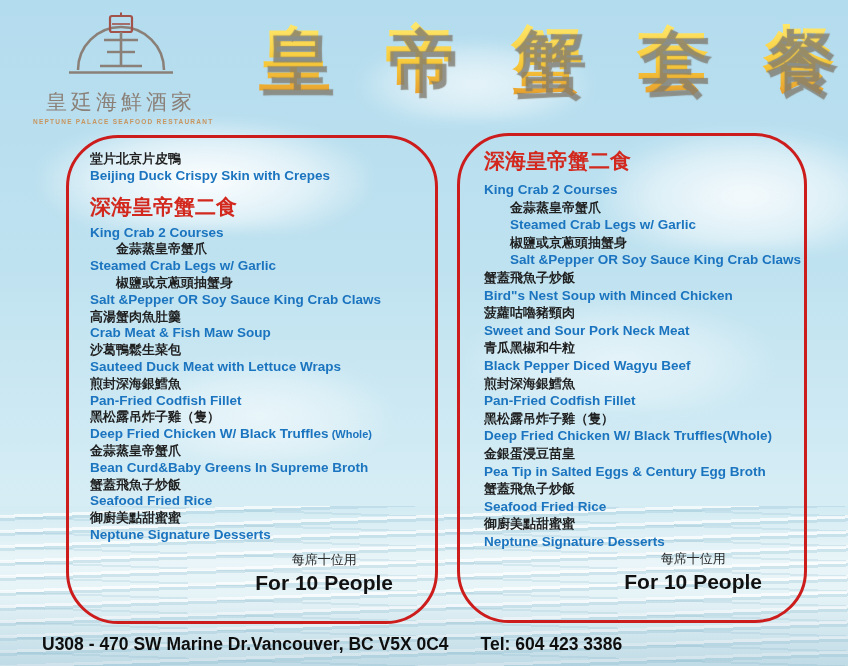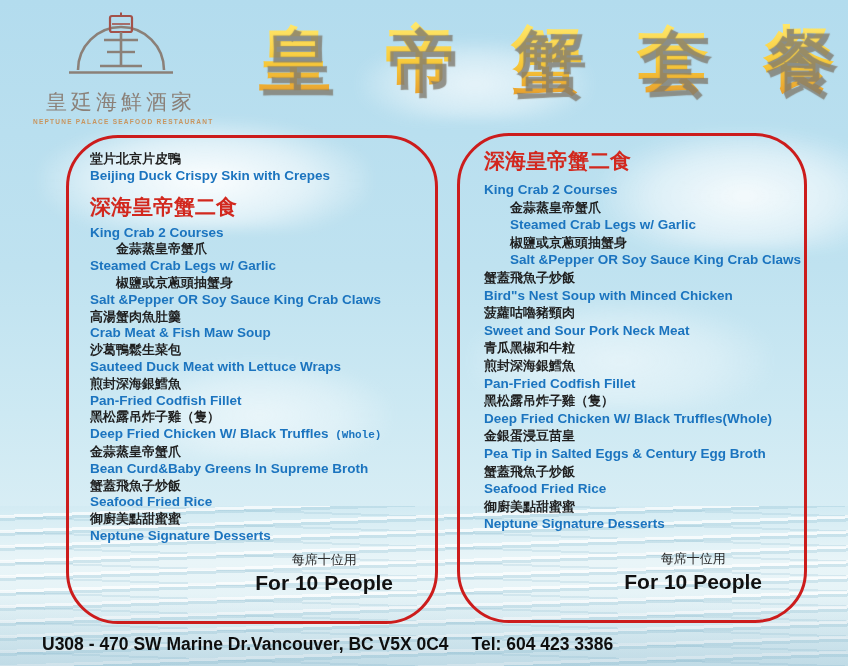--- a/index.html
+++ b/index.html
@@ -129,6 +129,7 @@
       <div class="line cn">菠蘿咕嚕豬頸肉</div>
       <div class="line en">Sweet and Sour Pork Neck Meat</div>
       <div class="line cn">青瓜黑椒和牛粒</div>
+      <div class="line en">Black Pepper Diced Wagyu Beef</div>
       <div class="line cn">煎封深海銀鱈魚</div>
       <div class="line en">Pan-Fried Codfish Fillet</div>
       <div class="line cn">黑松露吊炸子雞（隻）</div>

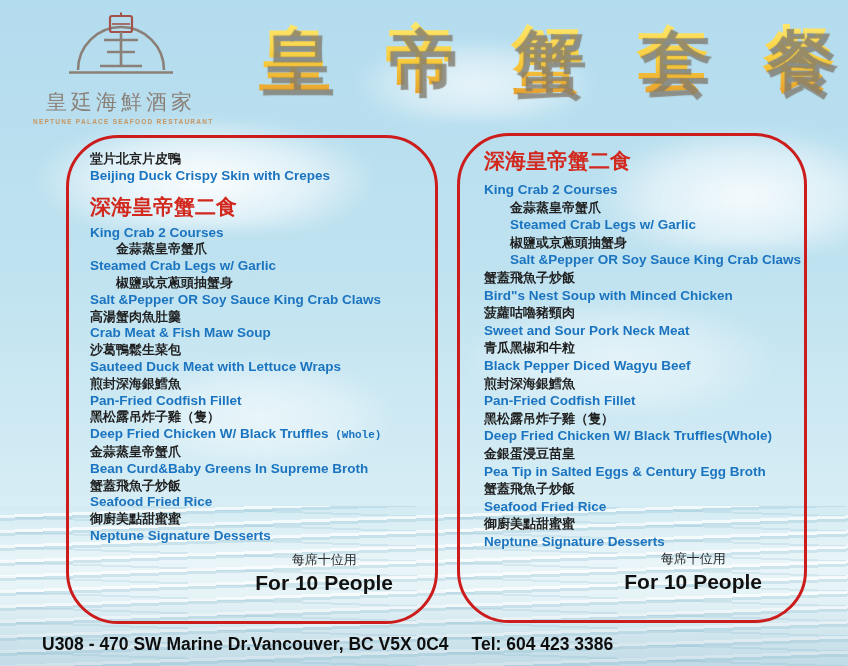--- a/index.html
+++ b/index.html
@@ -48,7 +48,7 @@
   .line.heading{font-size:21px;font-weight:bold;color:#d2281e;line-height:26px;margin:9px 0 5px;}
   .line.heading:first-child{margin-top:0;margin-bottom:7px;}
   .line.indent{padding-left:26px;}
-  .note{font-size:11px;font-weight:600;color:#1b74bf;font-family:Liberation Mono, monospace;}
+  .note{font-size:11px;font-weight:600;color:#1b74bf;}
   .serving{position:absolute;right:42px;bottom:26px;text-align:center;}
   .serving-cn{font-size:13px;color:#2a2a2a;line-height:22px;}
   .serving-en{font-size:21px;font-weight:bold;color:#111;line-height:24px;text-align:right;}

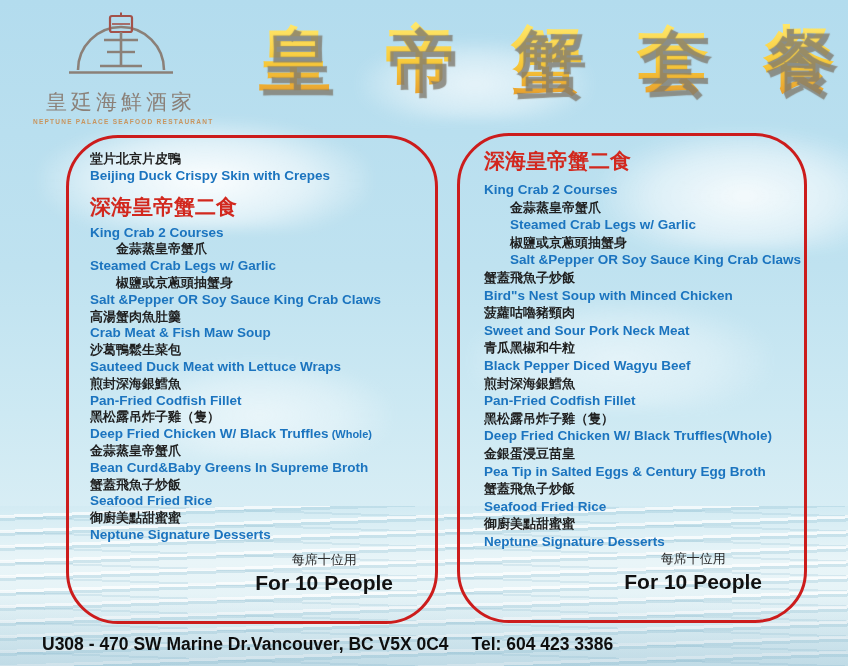--- a/index.html
+++ b/index.html
@@ -53,7 +53,7 @@
   .serving-cn{font-size:13px;color:#2a2a2a;line-height:22px;}
   .serving-en{font-size:21px;font-weight:bold;color:#111;line-height:24px;text-align:right;}
   
-  .footer{position:absolute;left:42px;top:634px;display:flex;gap:23px;
+  .footer{position:absolute;left:42px;top:634px;display:flex;gap:32px;
     font-size:17.5px;font-weight:bold;color:#0e0e0e;white-space:nowrap;}
 </style>
 </head>

